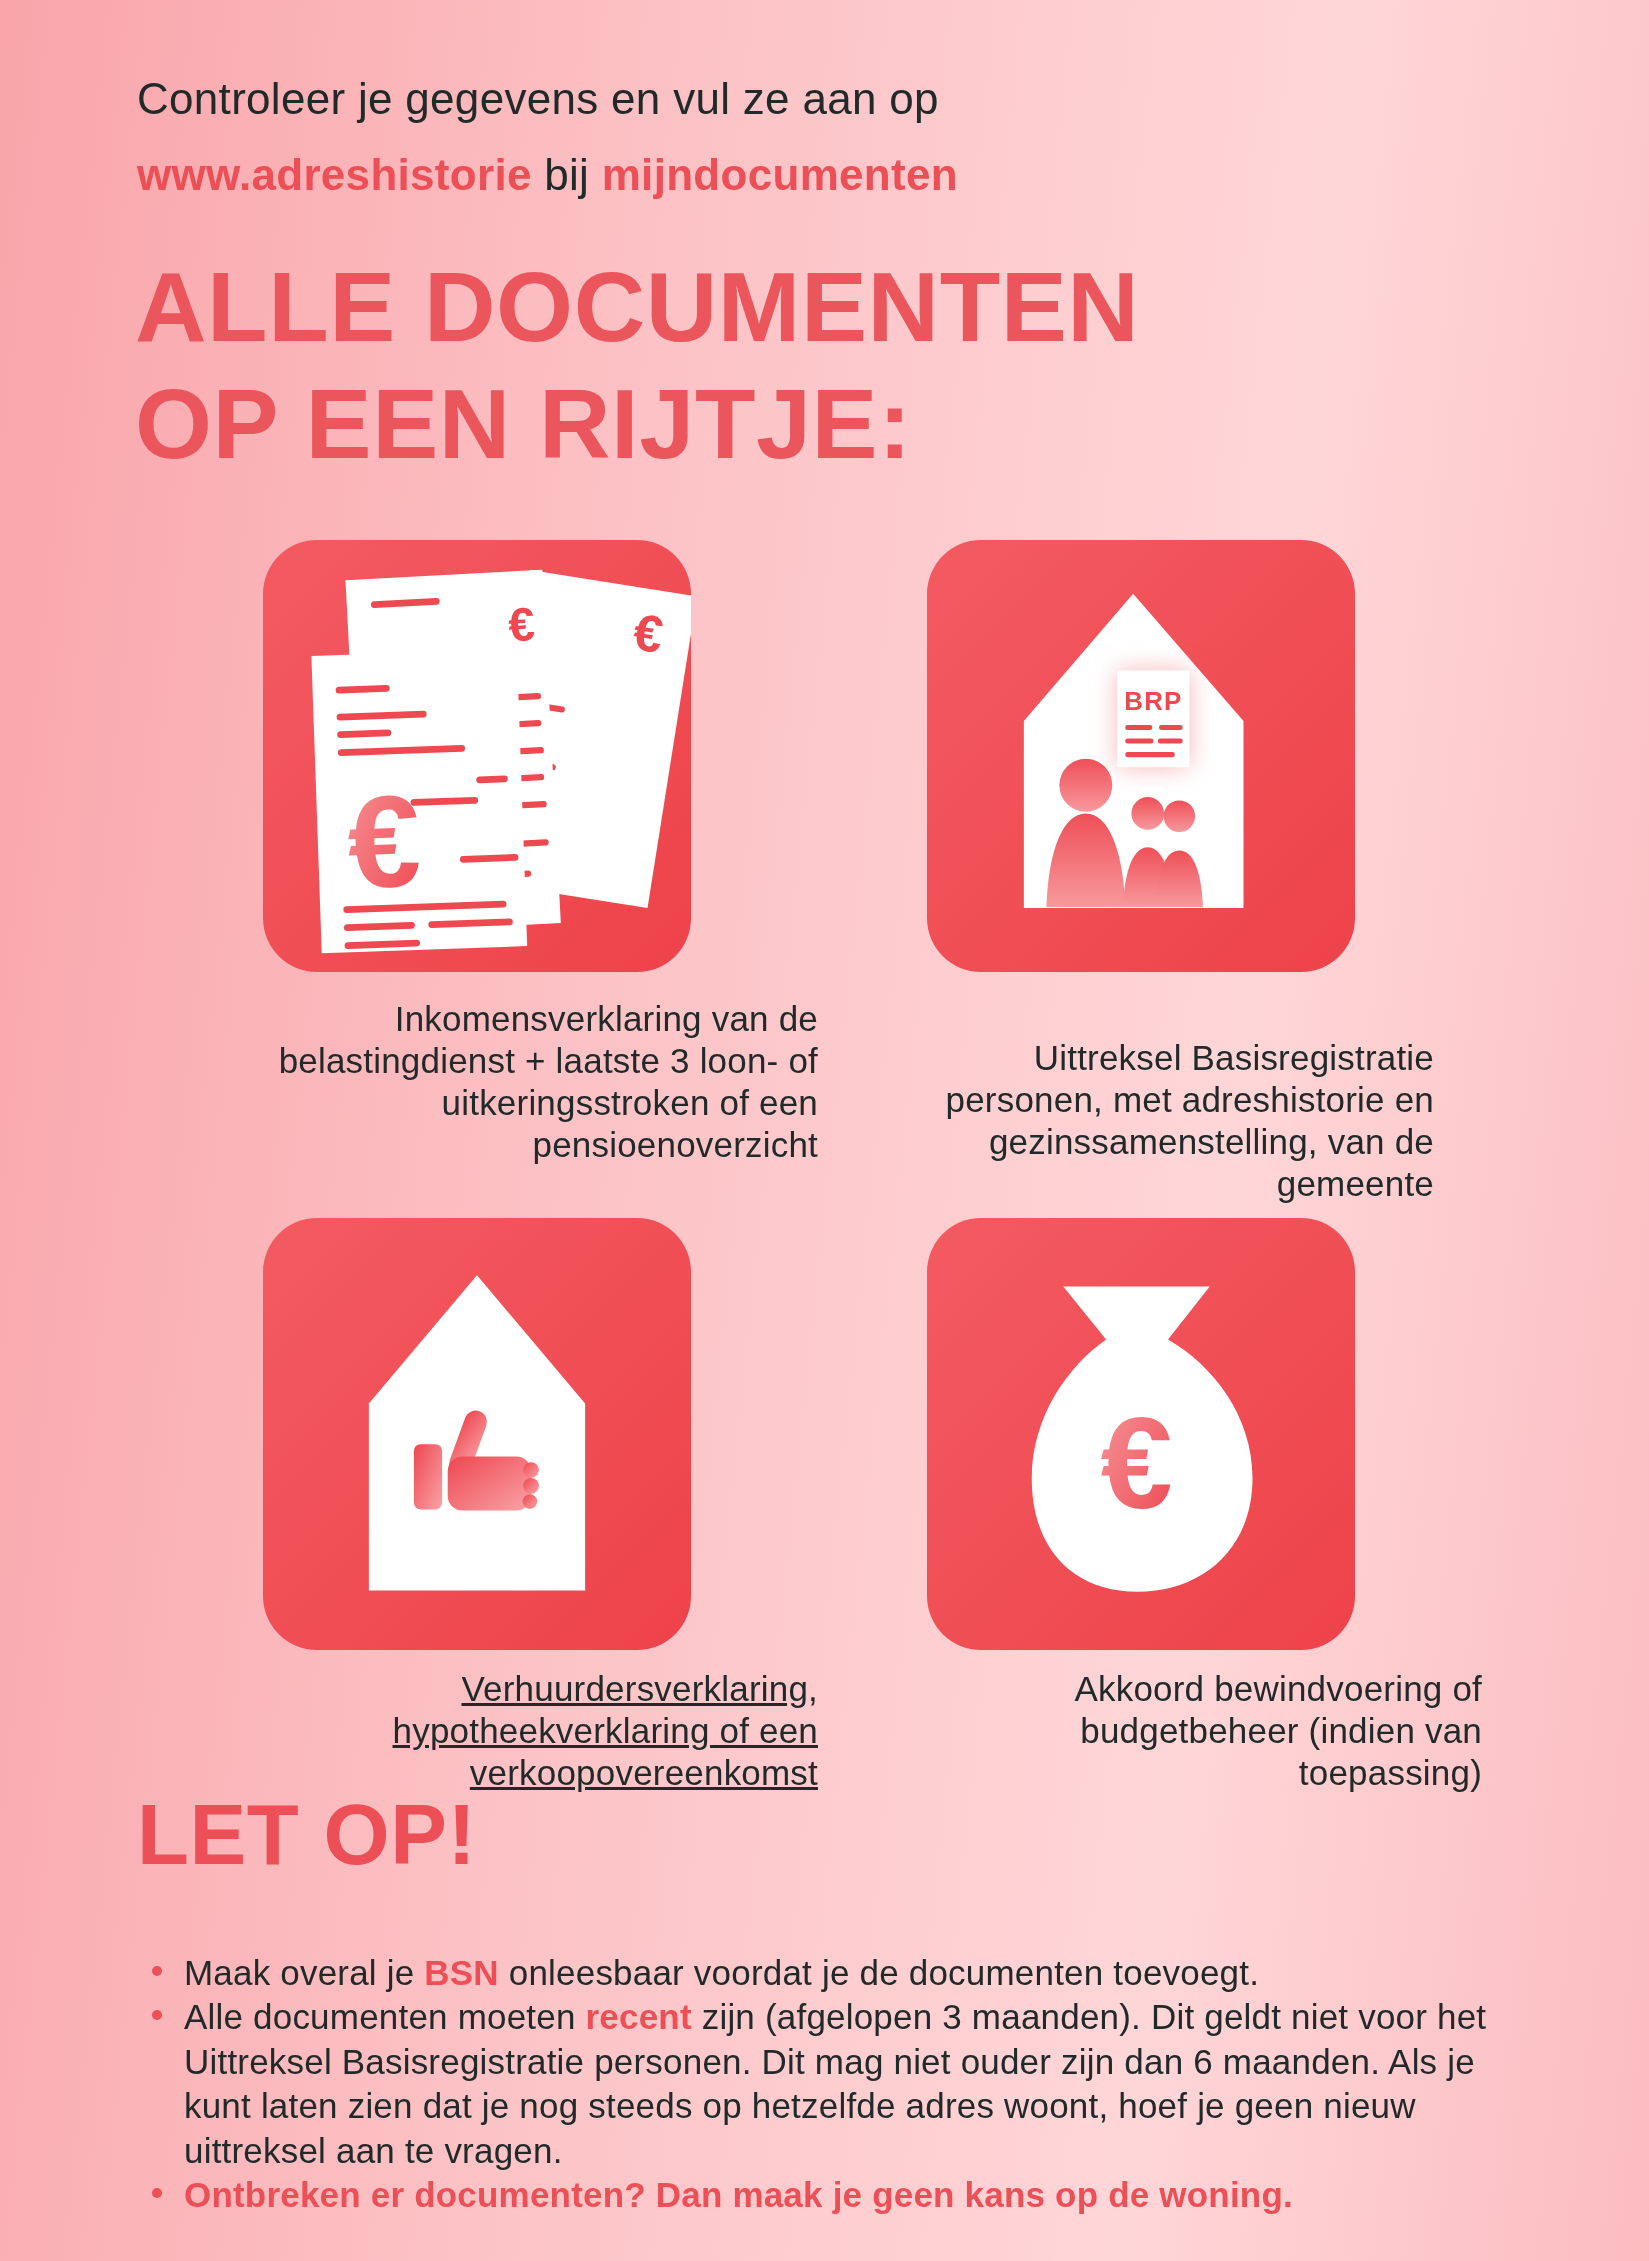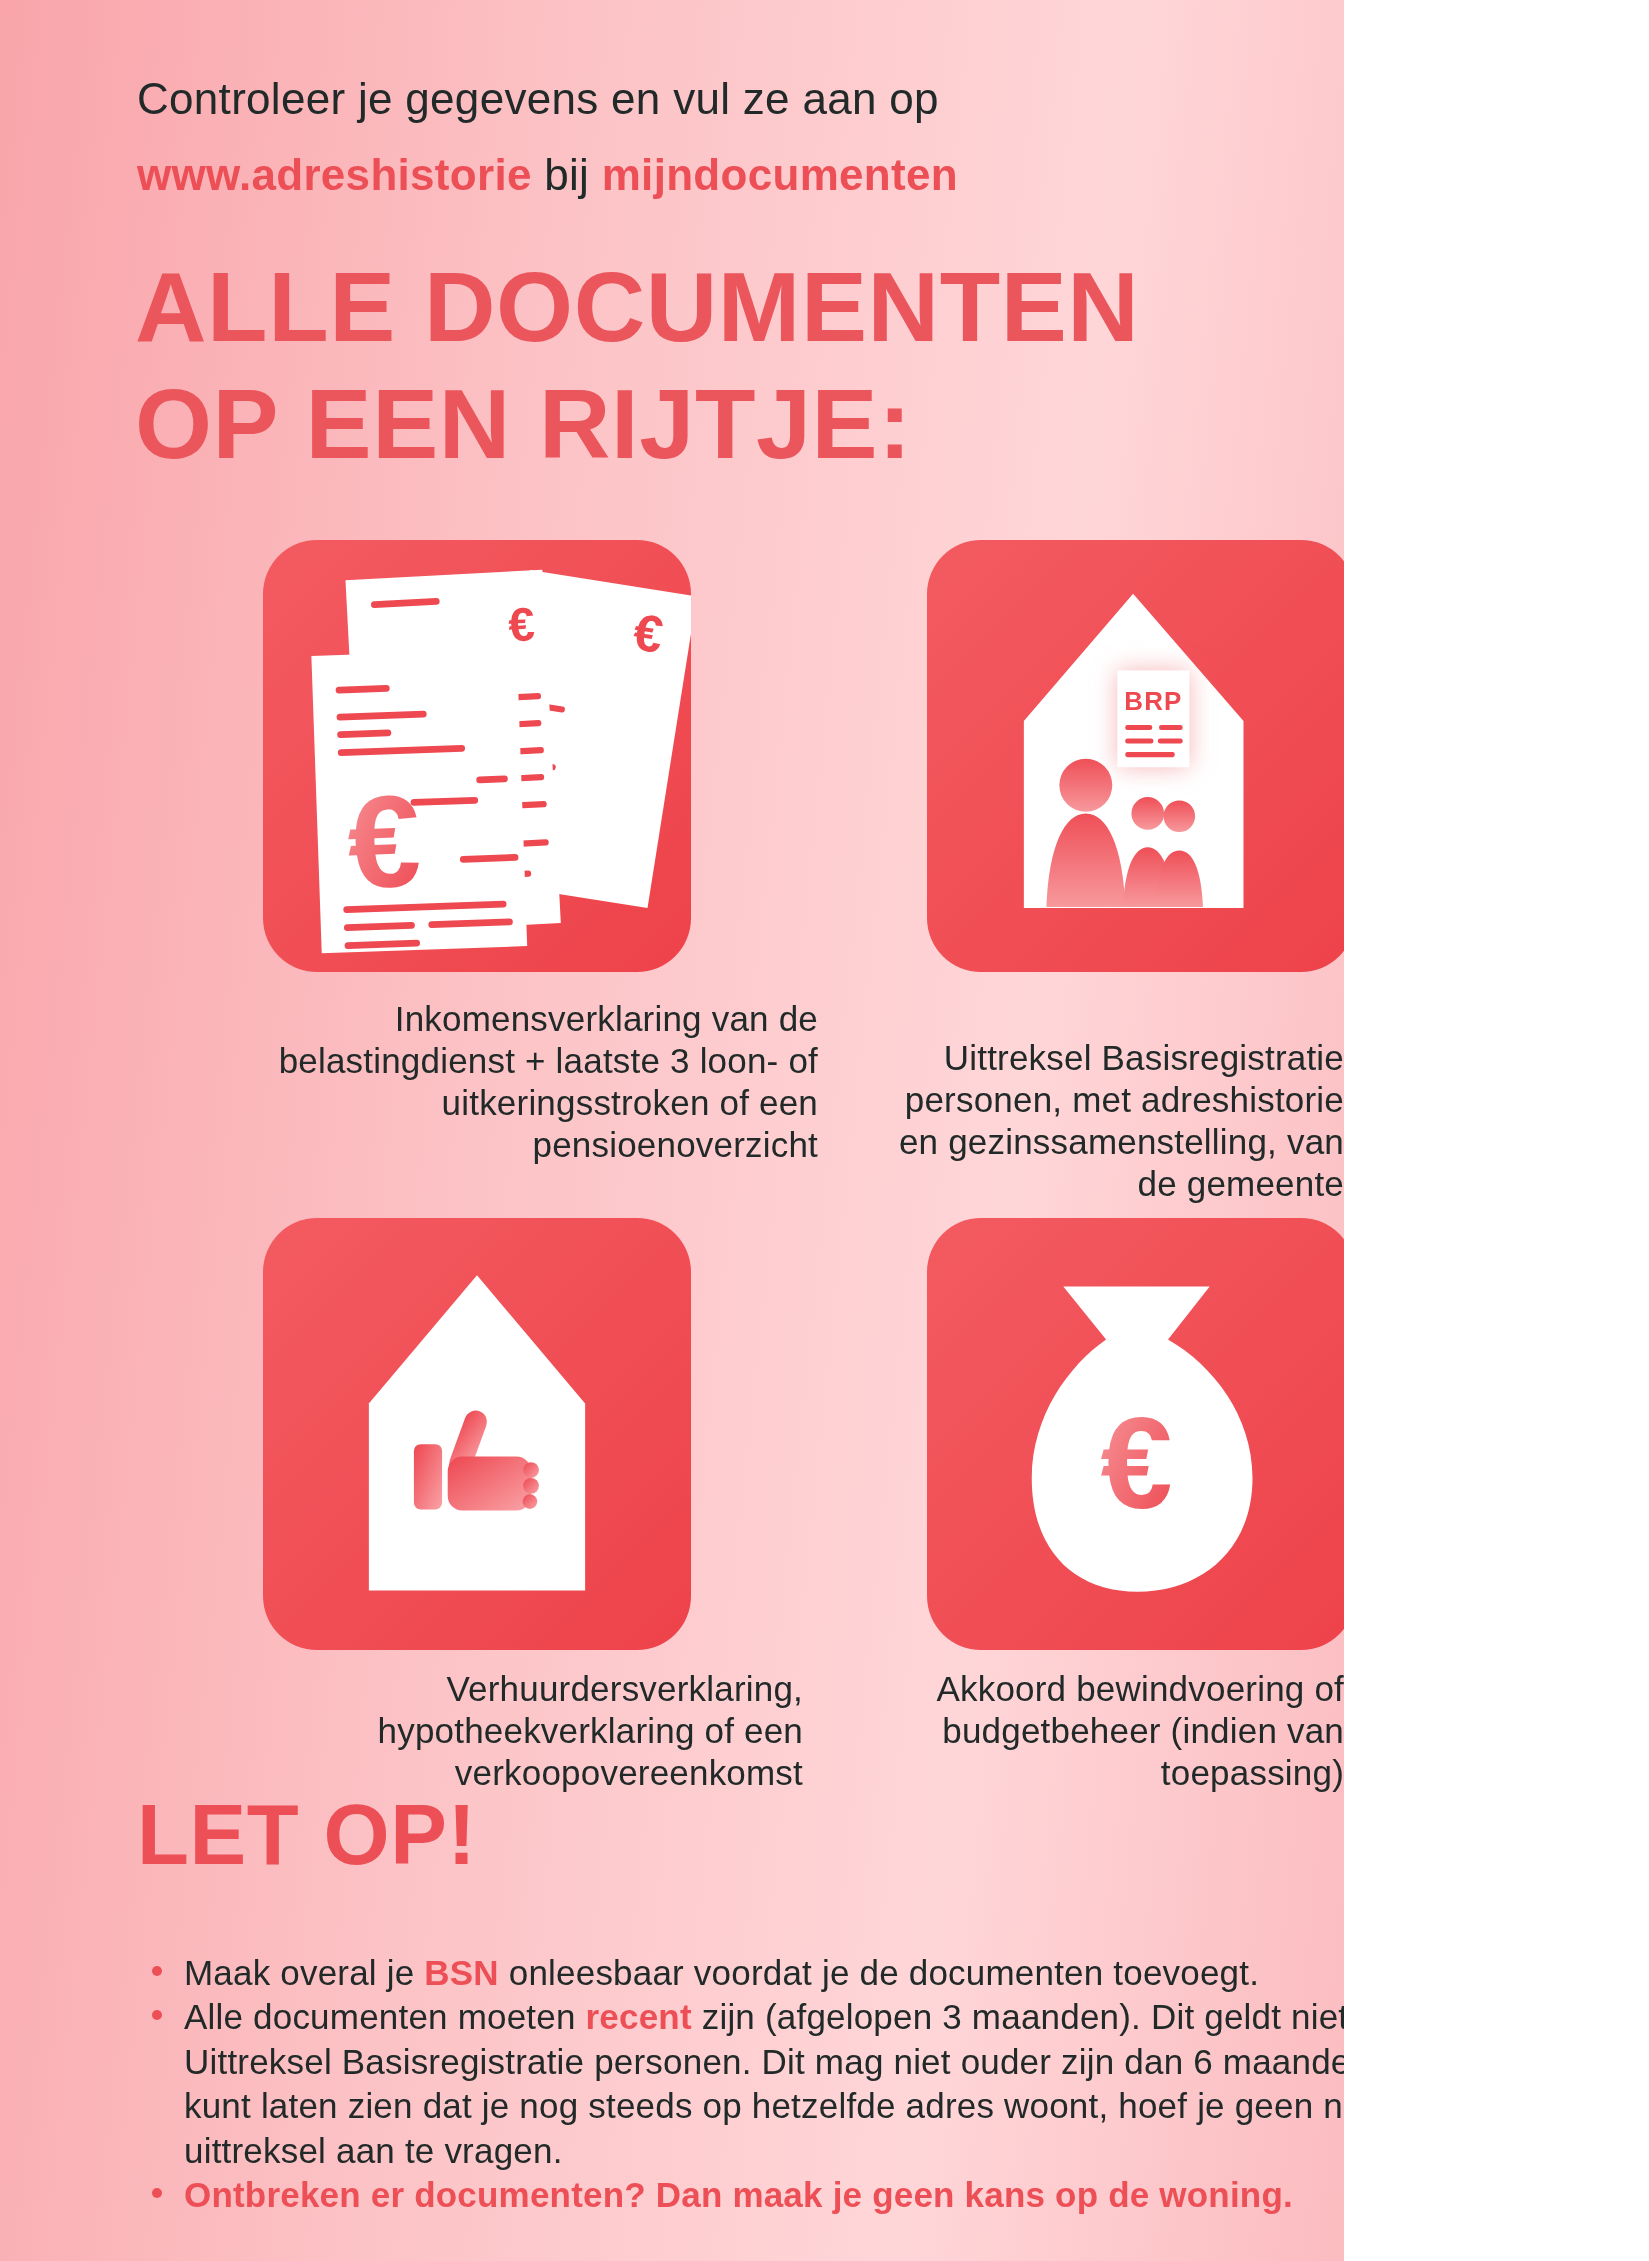--- a/index.html
+++ b/index.html
@@ -5,7 +5,7 @@
   html,body{margin:0;padding:0;background:#ffffff;}
   .poster{
     position:relative;
-    width:1344px;height:2261px;
+    width:1649px;height:2261px;
     overflow:hidden;
     font-family:"Liberation Sans",sans-serif;
     color:#212a29;

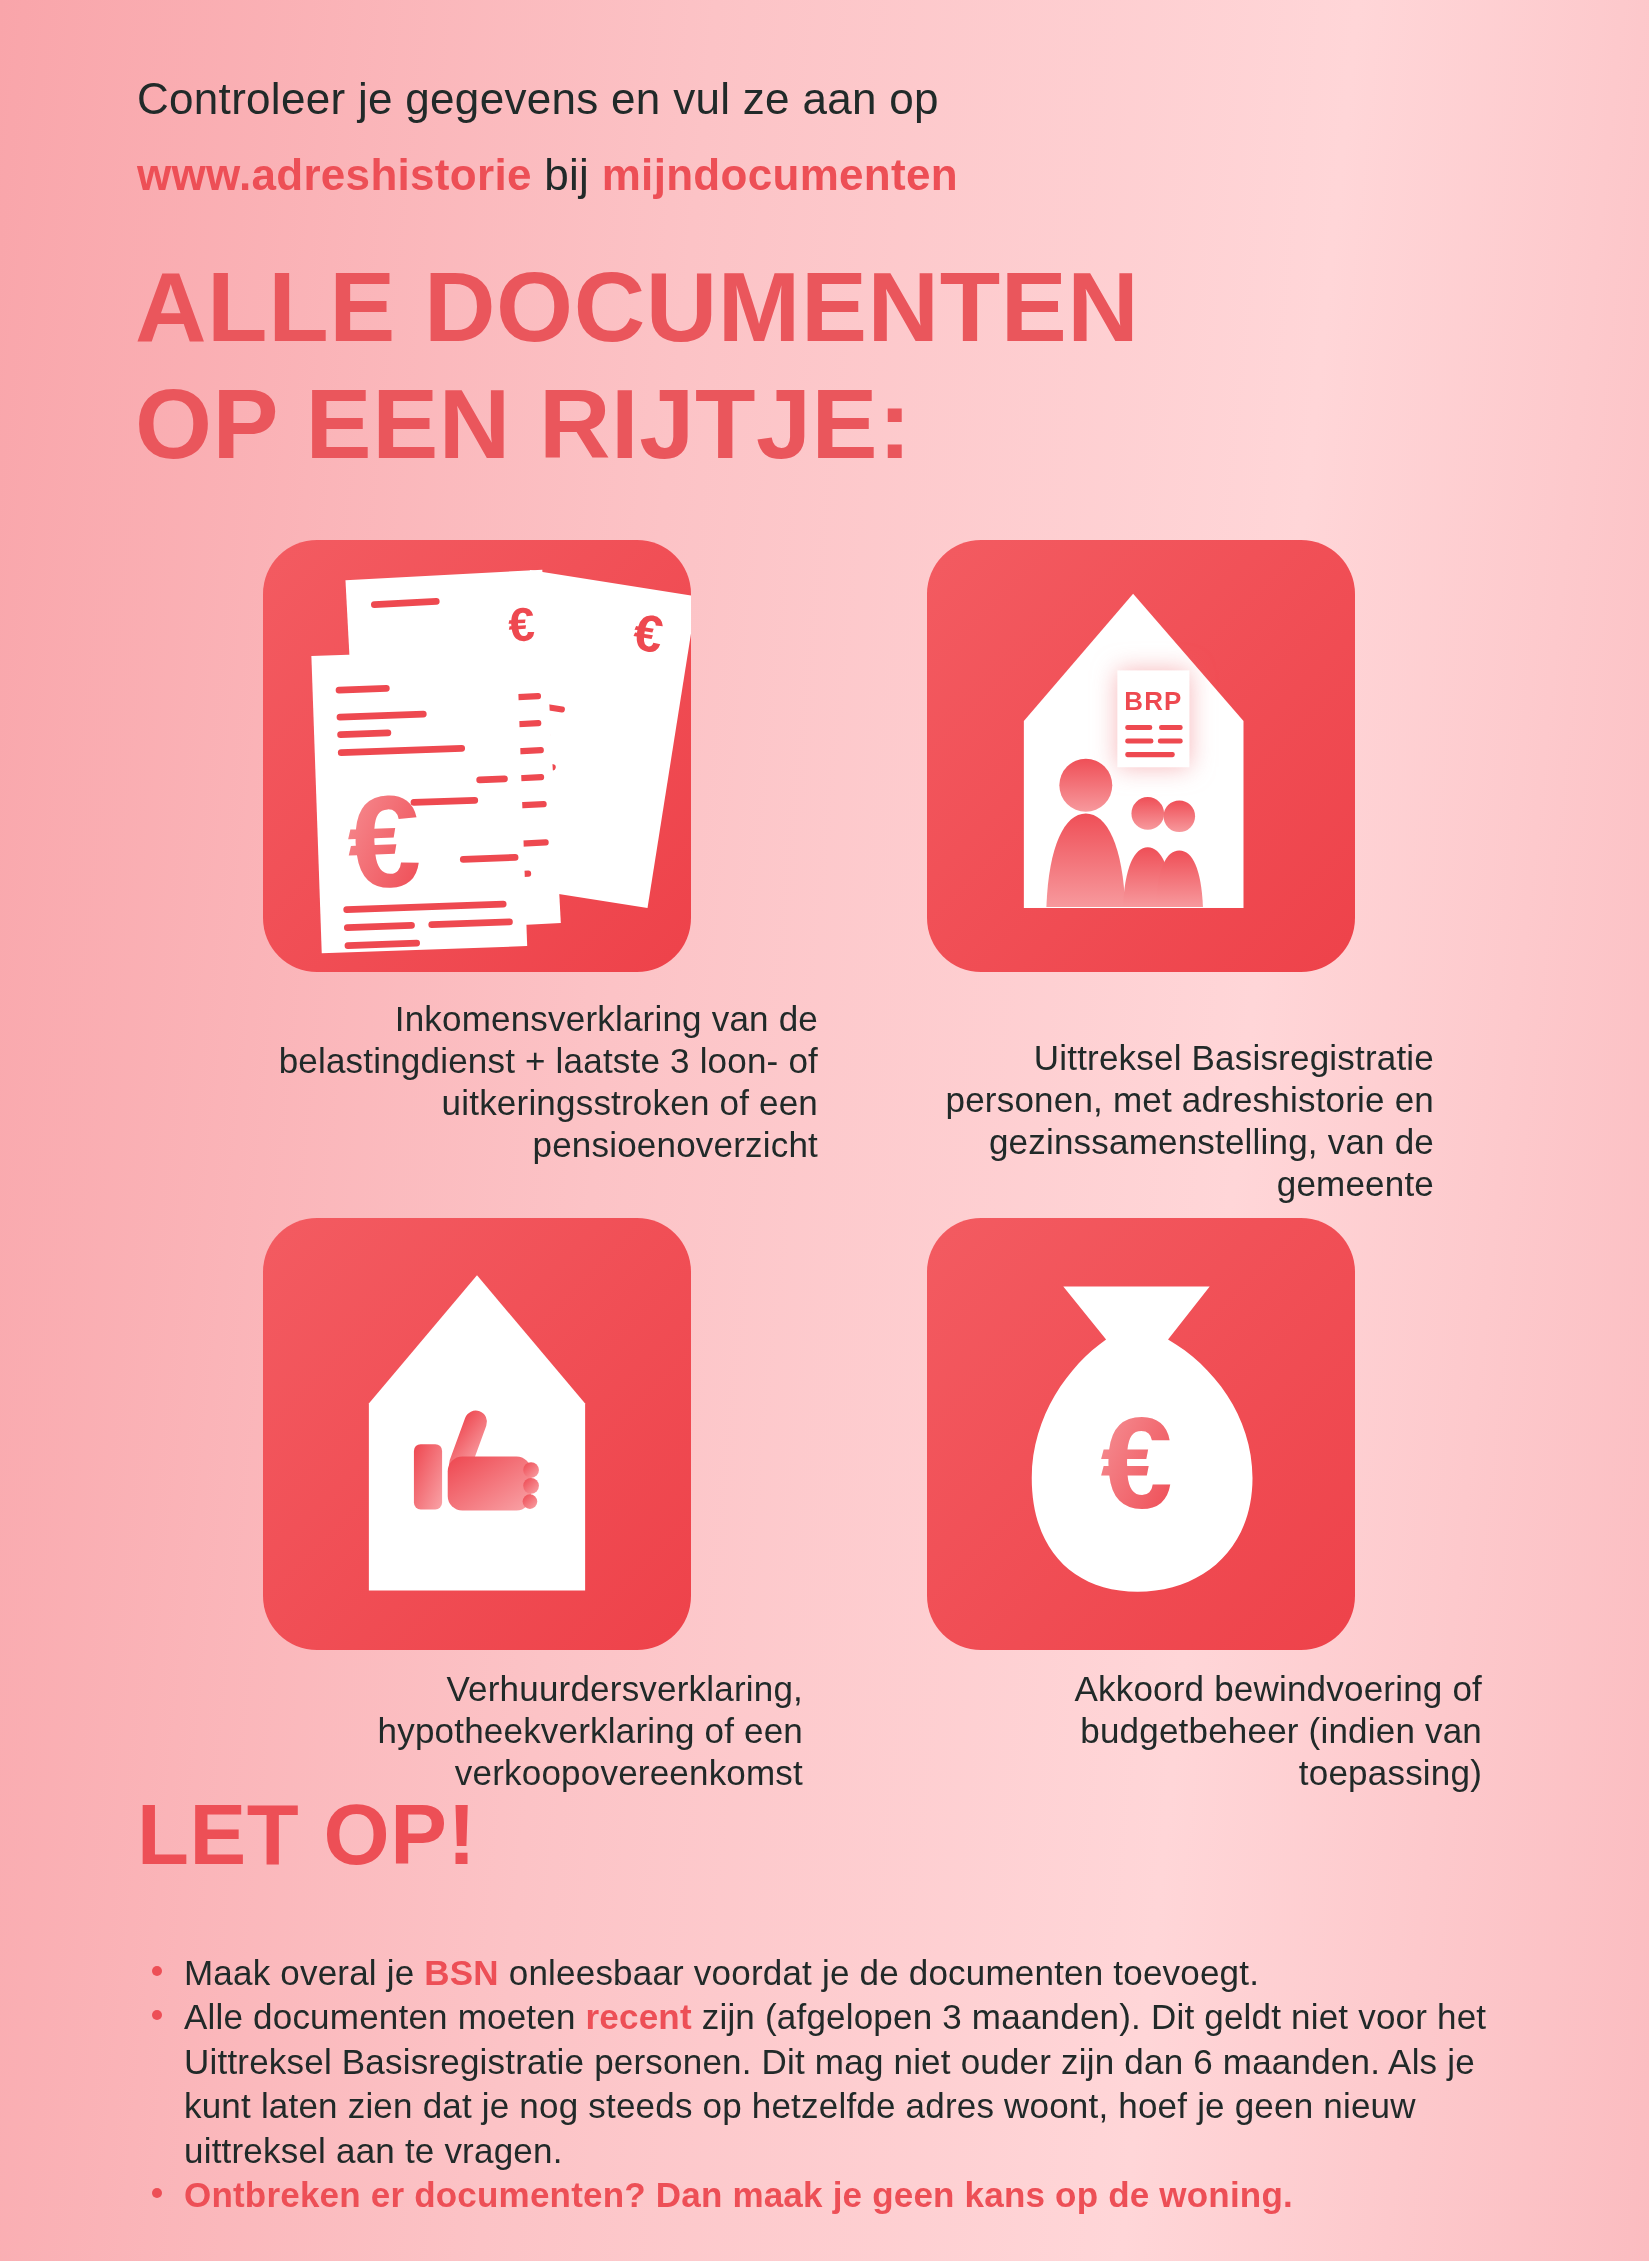--- a/index.html
+++ b/index.html
@@ -30,7 +30,7 @@
   .caption{position:absolute;font-size:35px;line-height:1.2;max-width:557px;letter-spacing:0.2px;text-align:right;}
   .c1{left:261px;top:998px;}
   .c2{left:877px;top:998px;margin-top:39px;}
-  .c3{left:246px;top:1668px;}
+  .c3{left:261px;top:1668px;text-decoration:underline;}
   .c4{left:925px;top:1668px;}
   
   .warning-title{position:absolute;left:137px;top:1792px;font-size:85px;font-weight:700;

